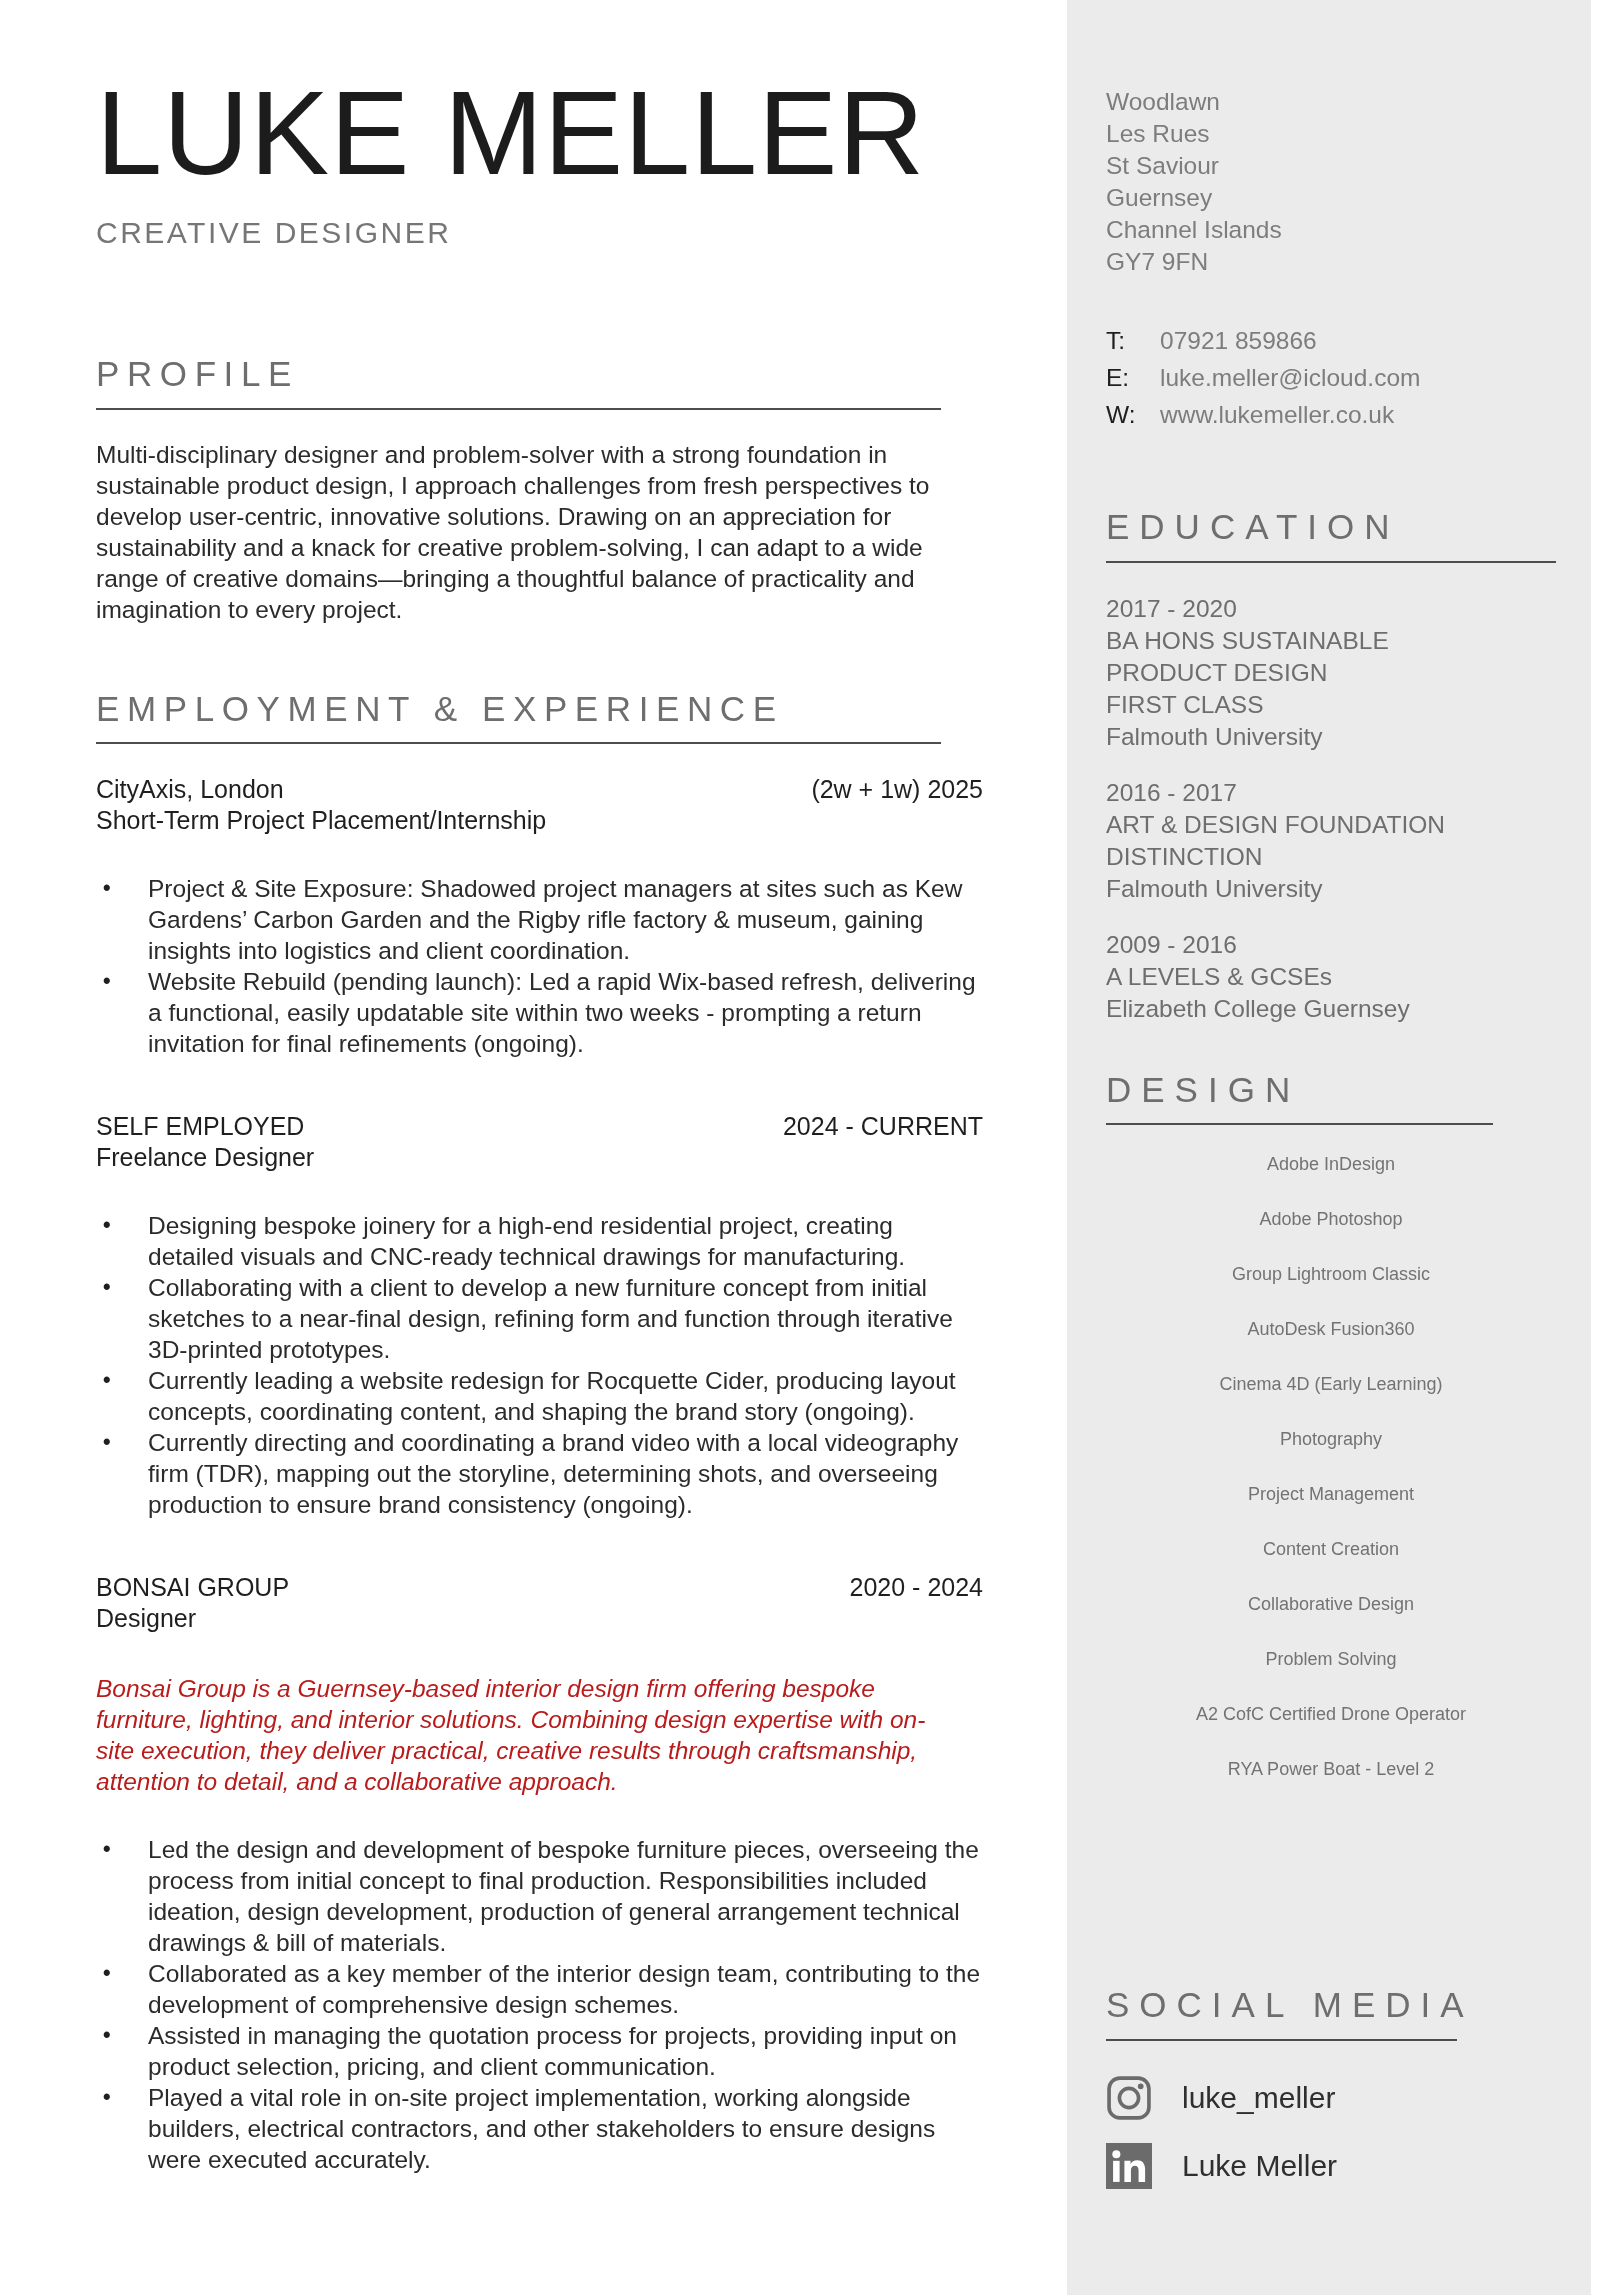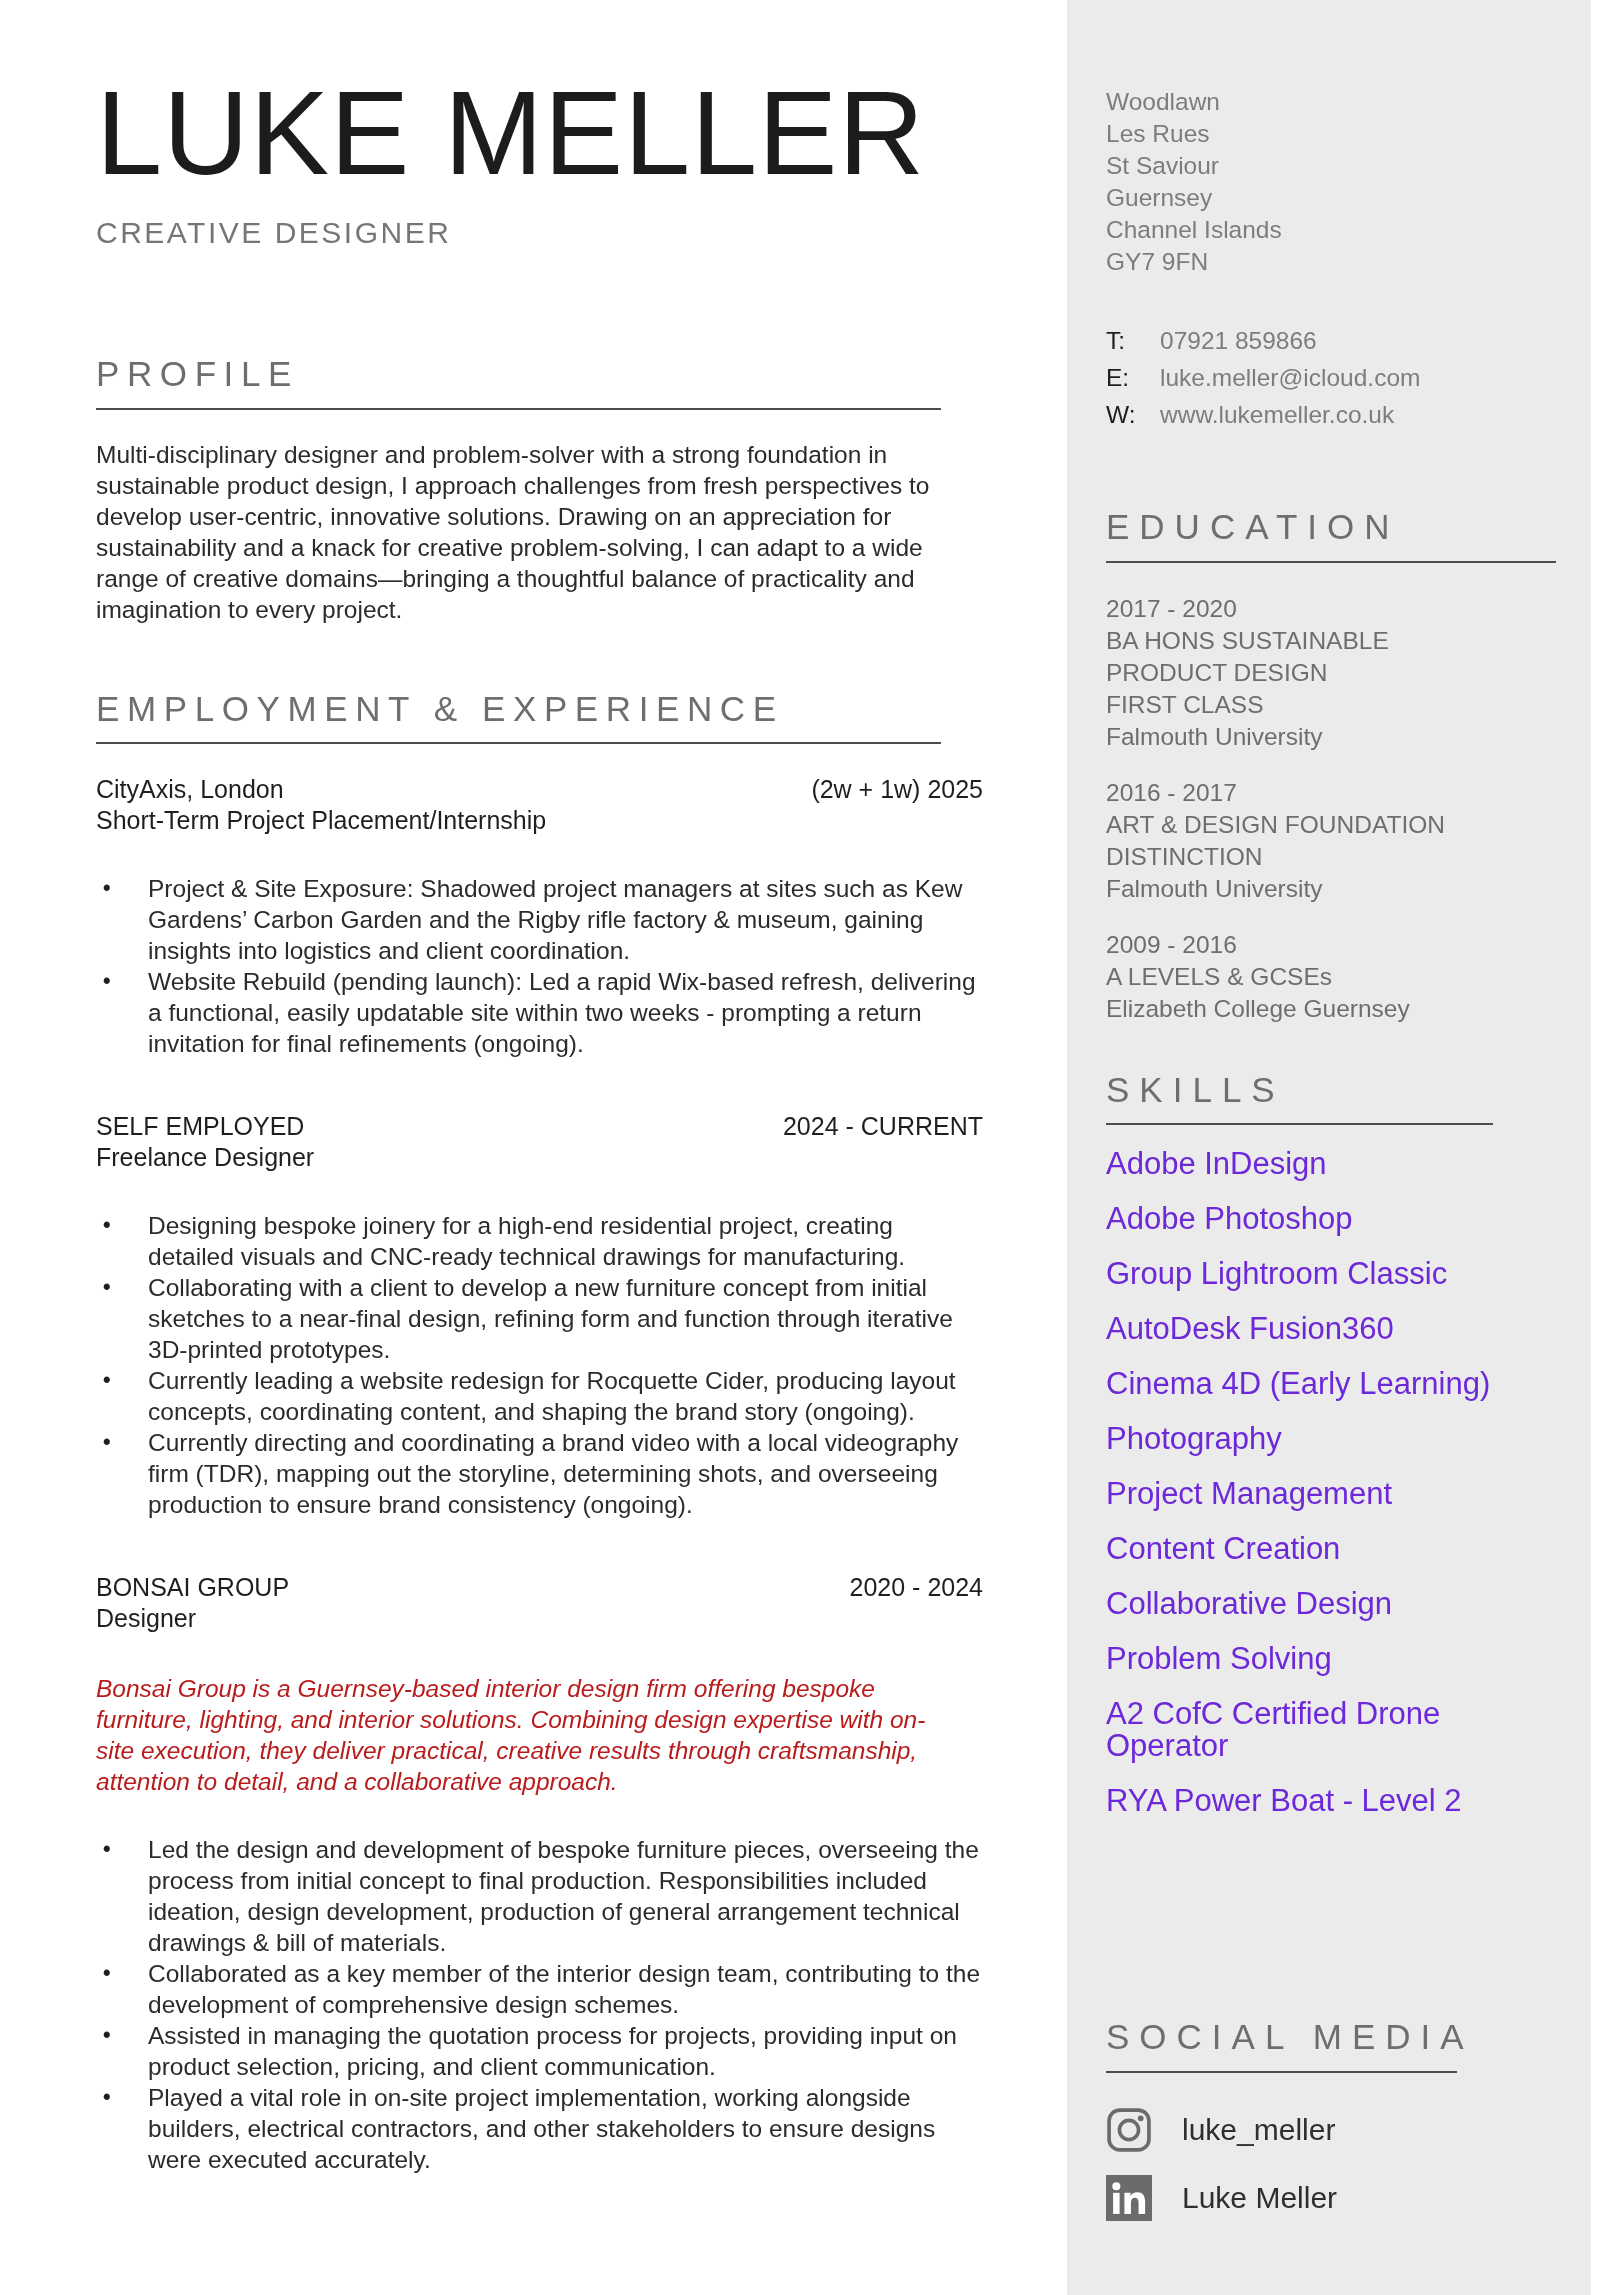--- a/index.html
+++ b/index.html
@@ -164,7 +164,7 @@
   </div>
 
   <div class="sec-skills">
-    <div class="sec-title">SKILLS</div>
+    <div class="sec-title">DESIGN</div>
     <hr class="rule rule-skills">
     <div class="skill">Adobe InDesign</div>
     <div class="skill">Adobe Photoshop</div>

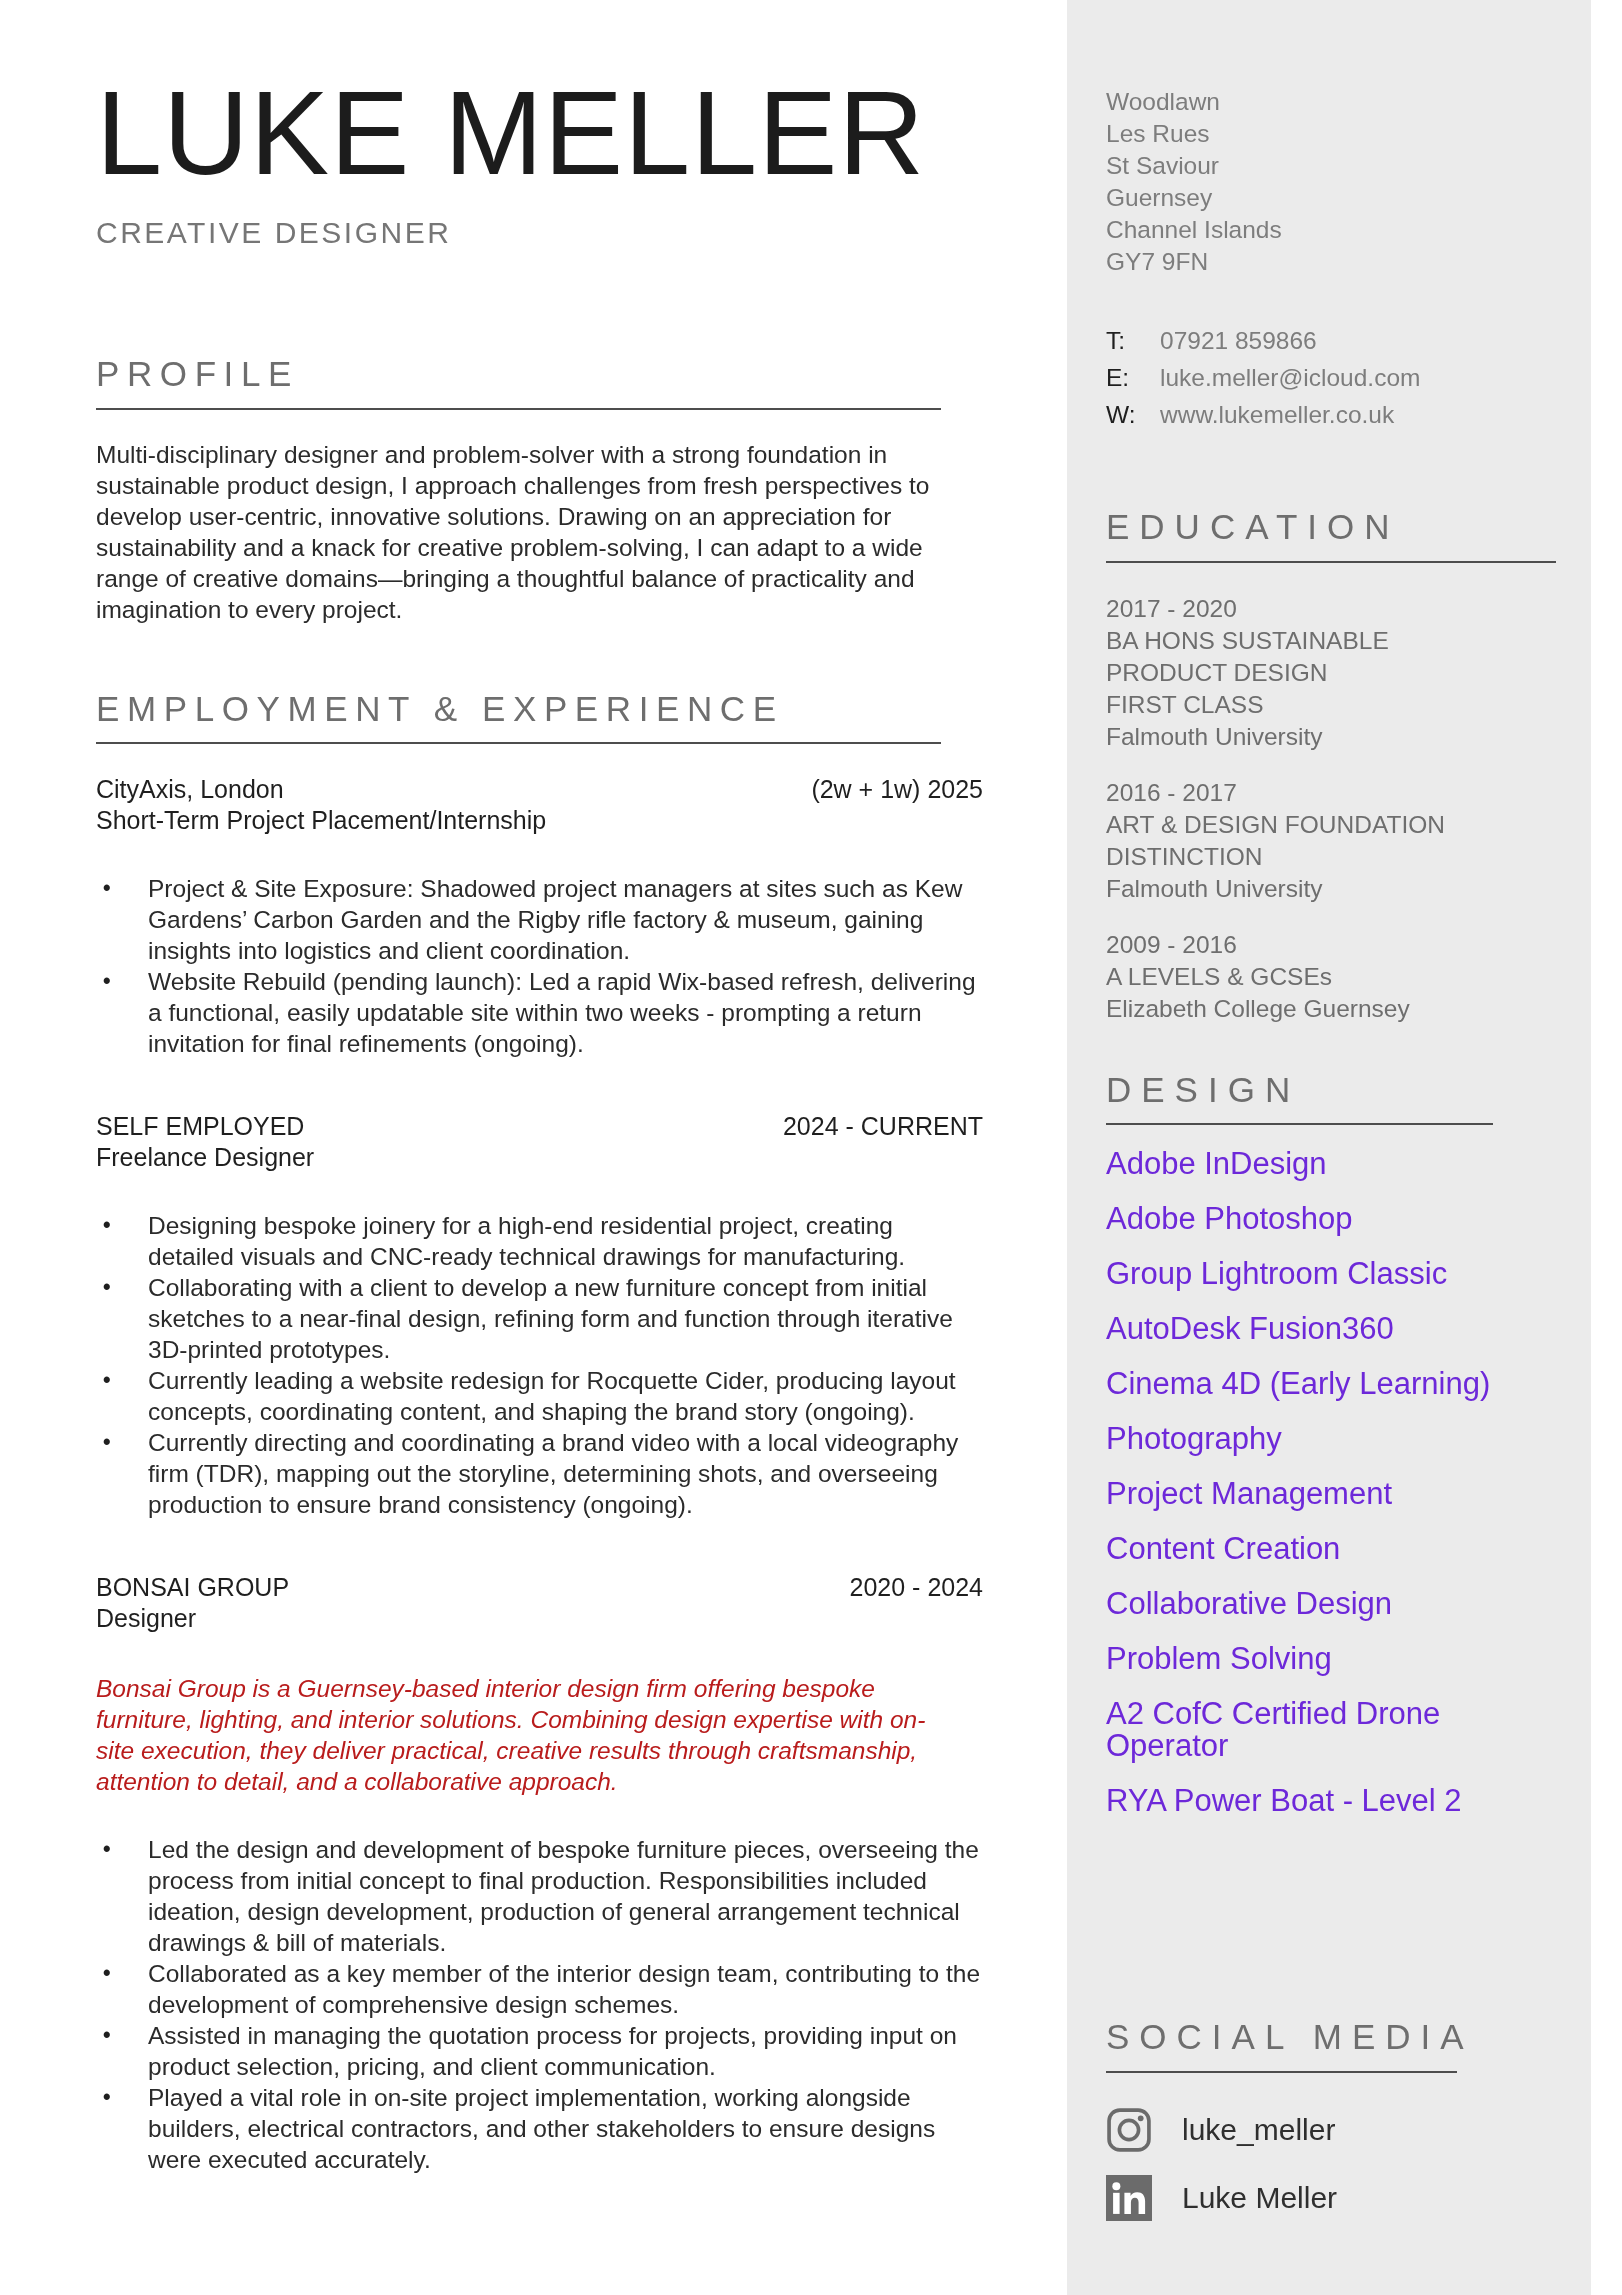--- a/index.html
+++ b/index.html
@@ -47,7 +47,7 @@
   .edu-entry + .edu-entry { margin-top:24px; }
   .edu-line { font-size:24.5px; line-height:32px; color:#6e6e6e; }
   .sec-skills { margin-top:44px; }
-  .skill { margin-top:23px; font-size:31px; line-height:32px; color:#6d28d9; }
+  .skill { margin-top:23px; font-size:18px; line-height:32px; color:#737373;text-align:center; }
   .skill:first-of-type { margin-top:34px; }
   .sec-social { margin-top:199px; }
   .social-row { display:flex; align-items:center; margin-top:22px; }

